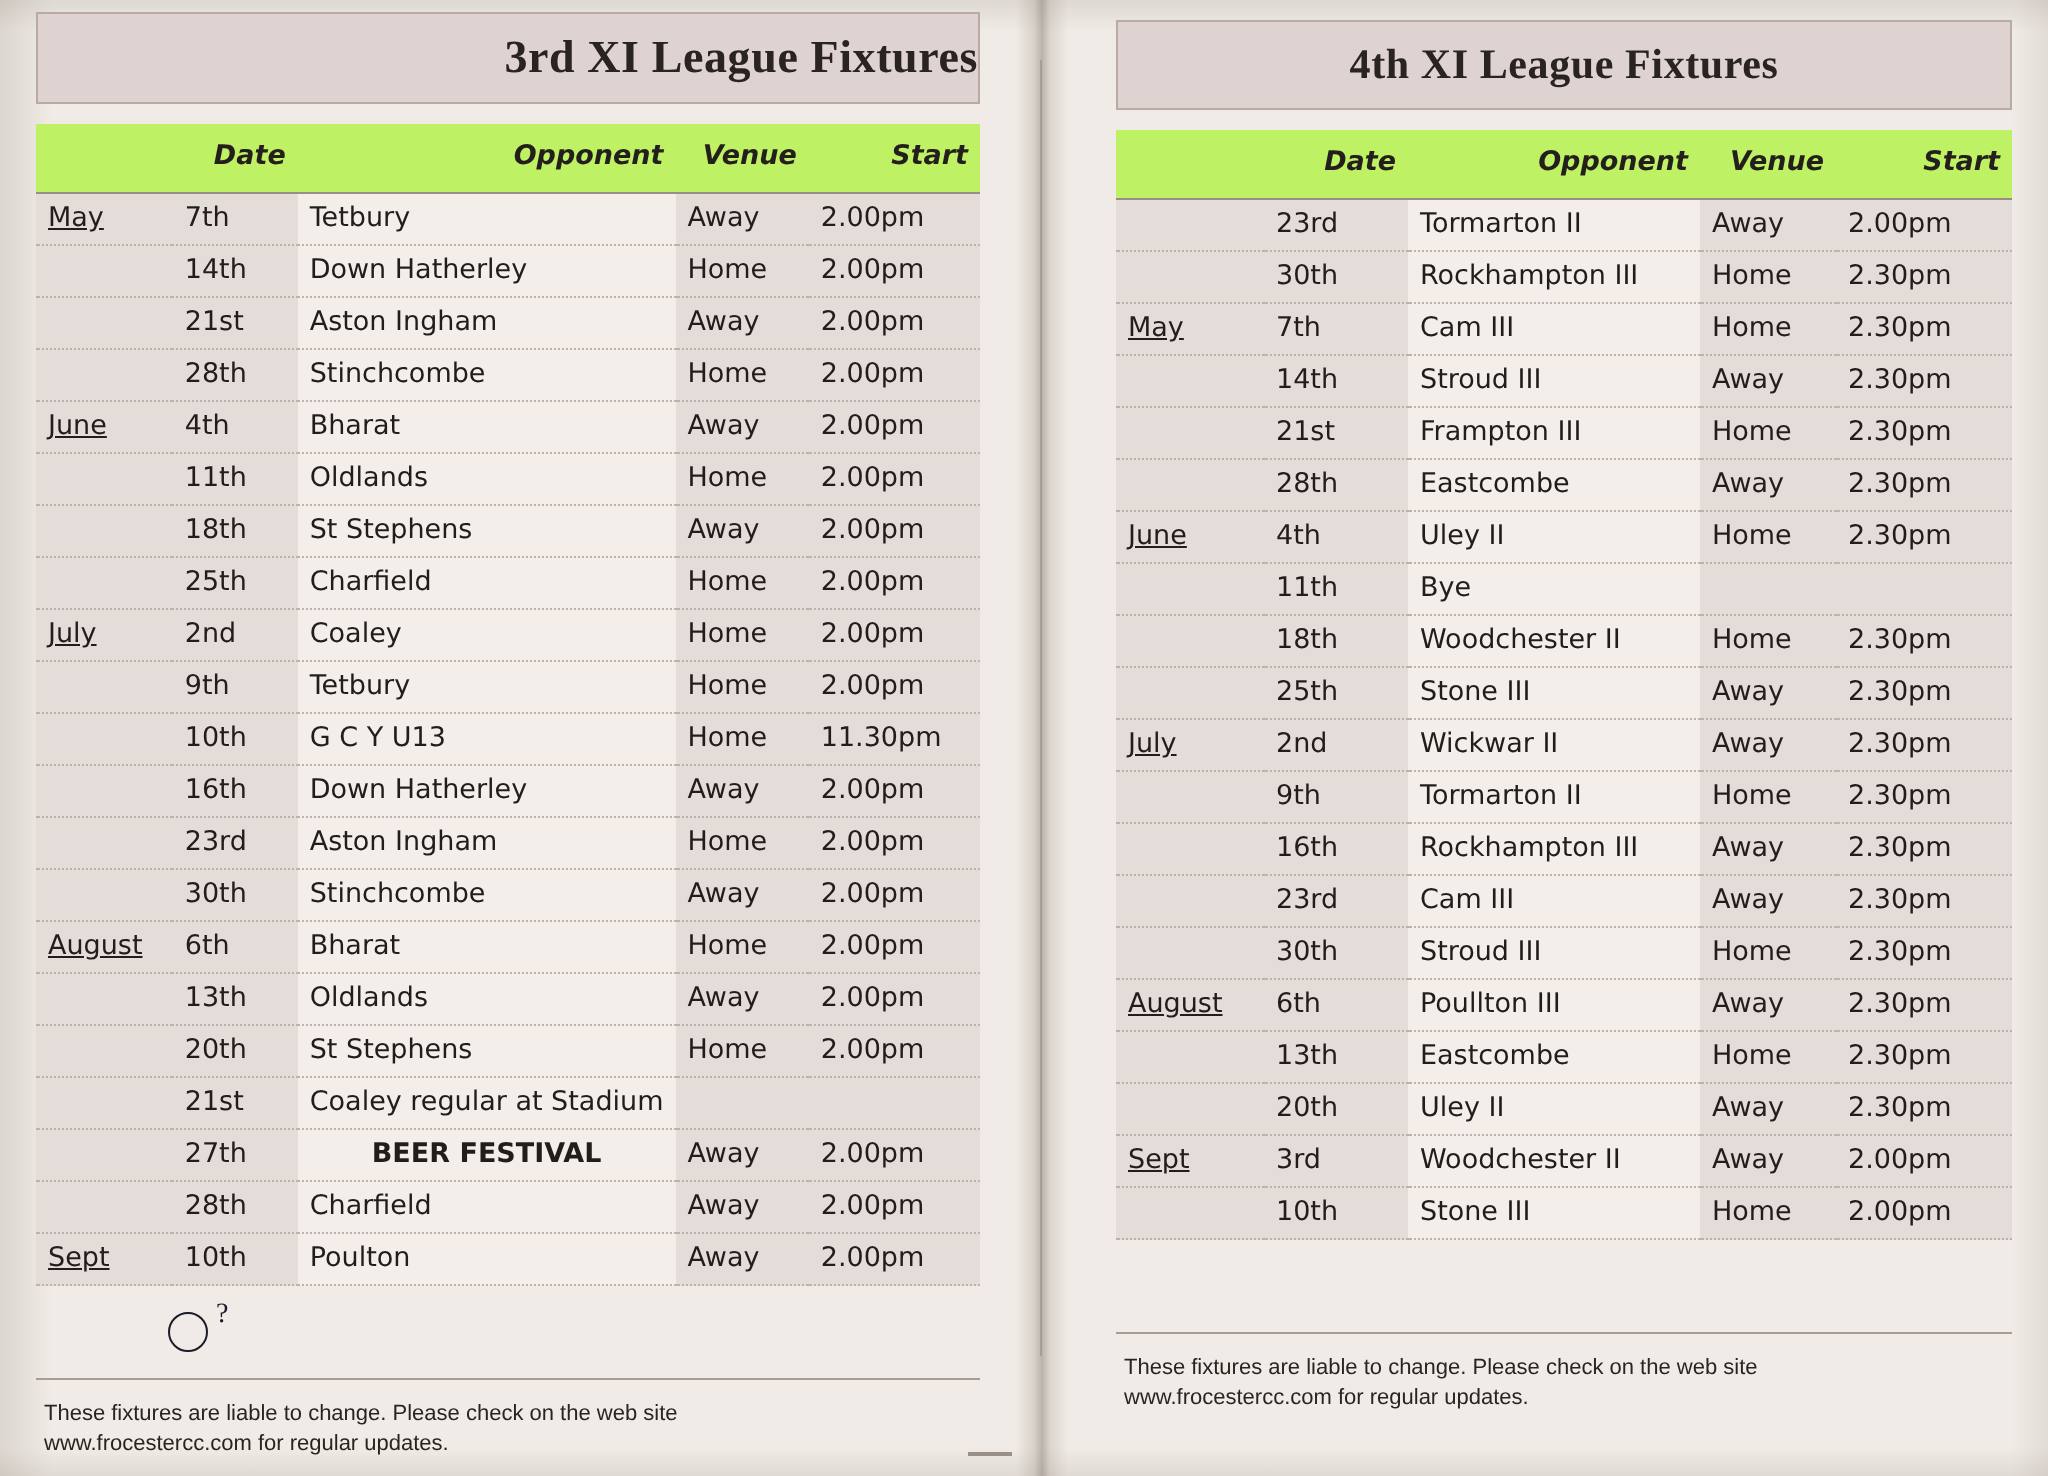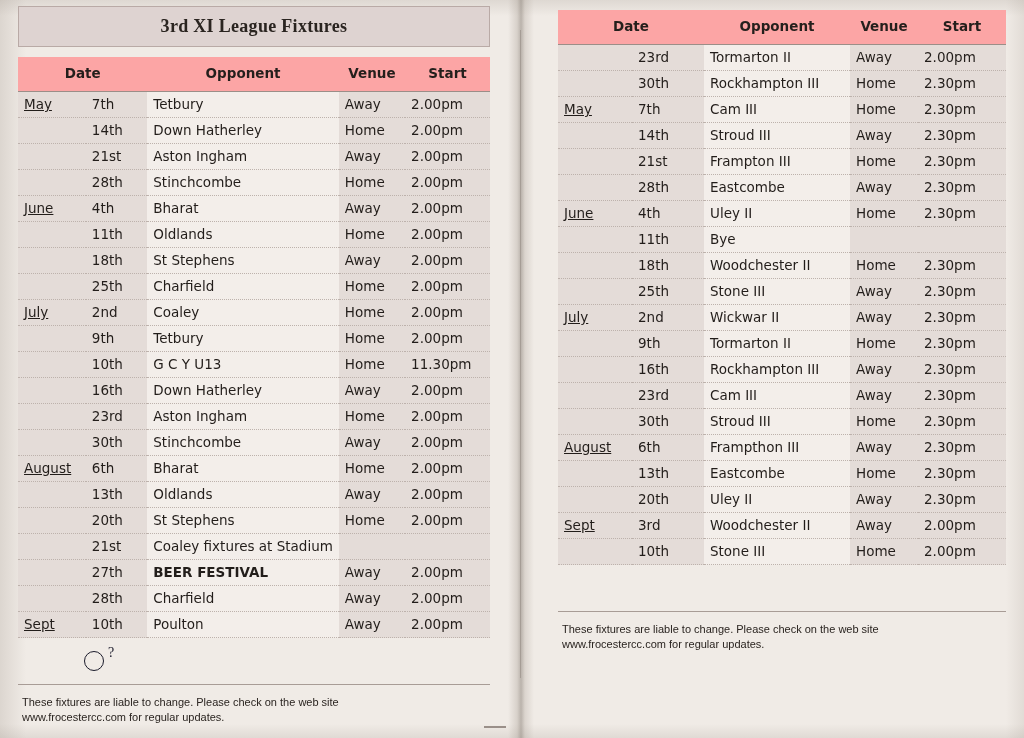--- a/index.html
+++ b/index.html
@@ -66,7 +66,8 @@
   .left .title-bar {
     margin: 6px 18px 0 18px;
     padding: 9px 0 9px 0;
-    font-size: 18px;
+    font-size: 23px;
+    text-align: right;
   }
   .right .title-bar {
     margin: 10px 18px 0 24px;

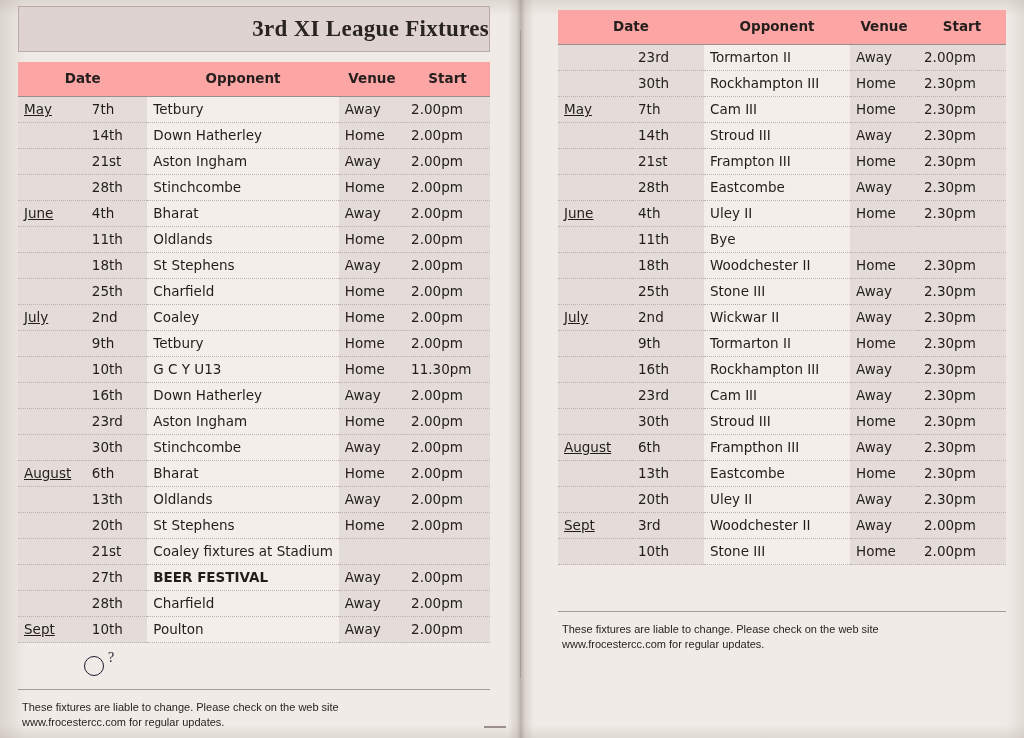--- a/index.html
+++ b/index.html
@@ -365,6 +365,7 @@
 </div>
 
 <div class="sheet right">
+  <div class="title-bar">4th XI League Fixtures</div>
 
   <div class="table-wrap">
     <table class="fixtures">

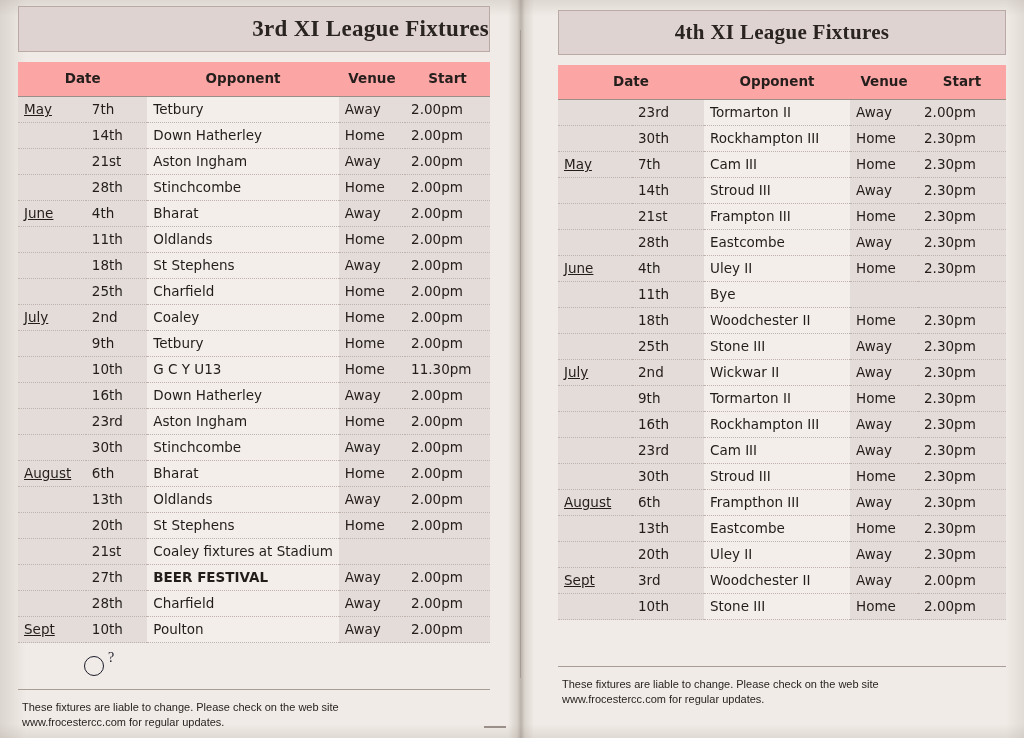--- a/index.html
+++ b/index.html
@@ -92,11 +92,12 @@
     font-weight: bold;
     font-size: 13.5px;
     color: #241f1c;
-    text-align: center;
+    text-align: right;
     padding: 8px 6px 10px 6px;
     border-bottom: 1px solid #9b8e88;
-    background: #fca5a5;
+    background: #bef264;
     white-space: nowrap;
+    font-style: italic;
   }
   table.fixtures tbody td {
     padding: 4px 6px 5px 6px;

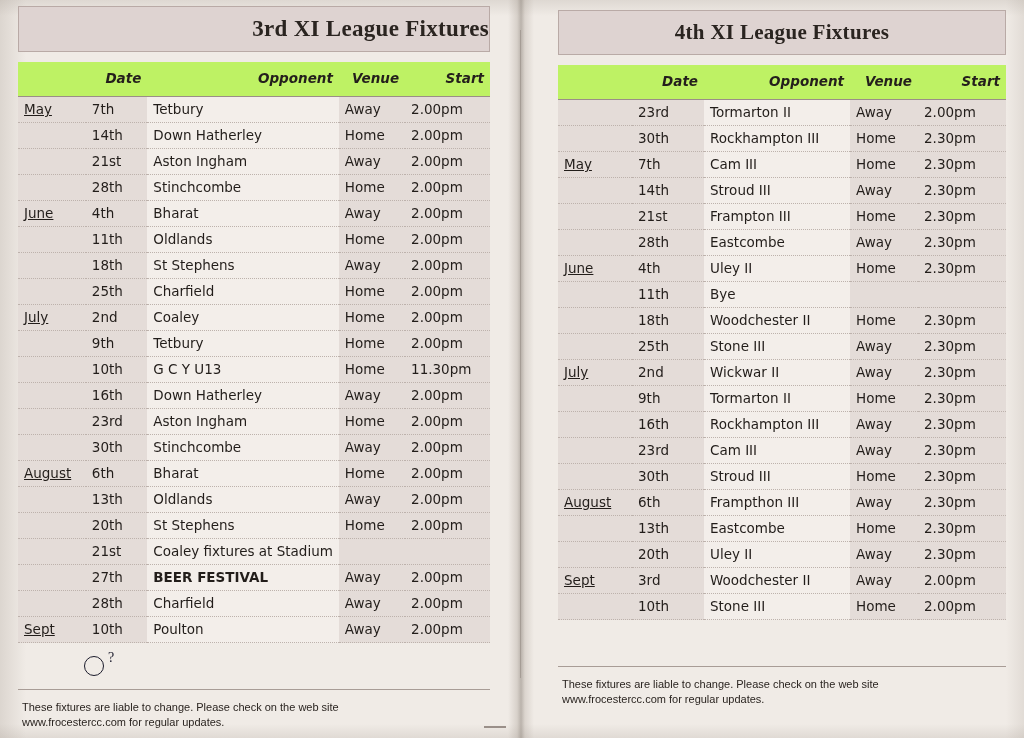--- a/index.html
+++ b/index.html
@@ -494,7 +494,7 @@
           <tr>
             <td class="month">August</td>
             <td class="day">6th</td>
-            <td class="opp">Frampthon III</td>
+            <td class="opp">Poullton III</td>
             <td class="venue">Away</td>
             <td class="start">2.30pm</td>
           </tr>

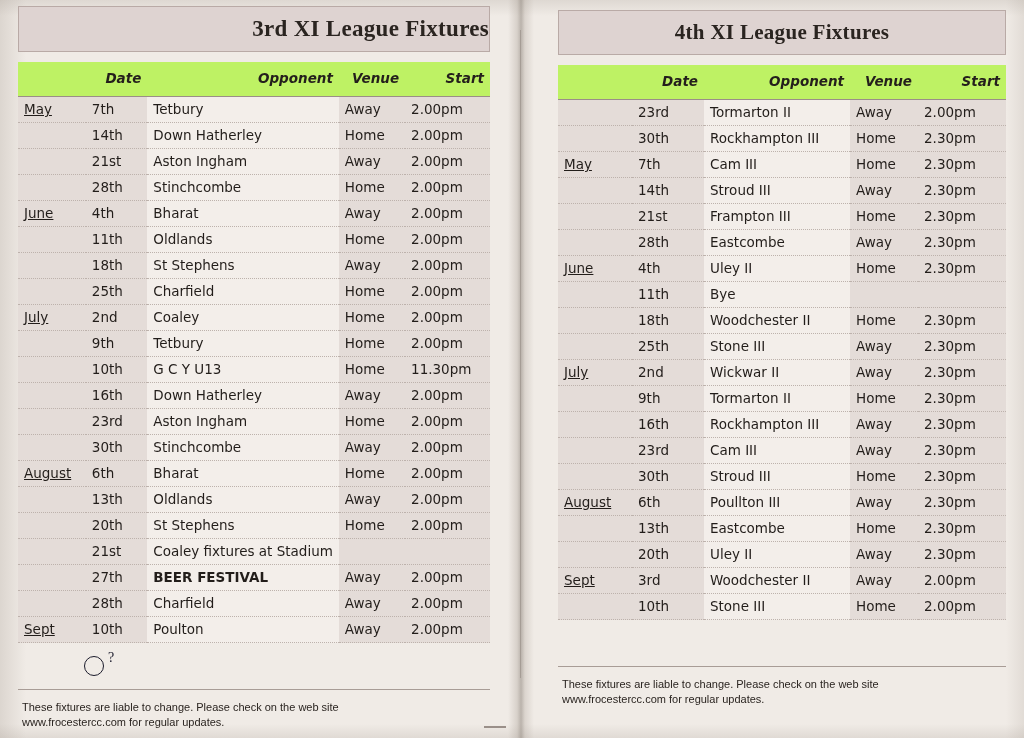--- a/index.html
+++ b/index.html
@@ -323,7 +323,7 @@
           <tr>
             <td class="month"></td>
             <td class="day">21st</td>
-            <td class="opp">Coaley fixtures at Stadium</td>
+            <td class="opp">Coaley regular at Stadium</td>
             <td class="venue"></td>
             <td class="start"></td>
           </tr>

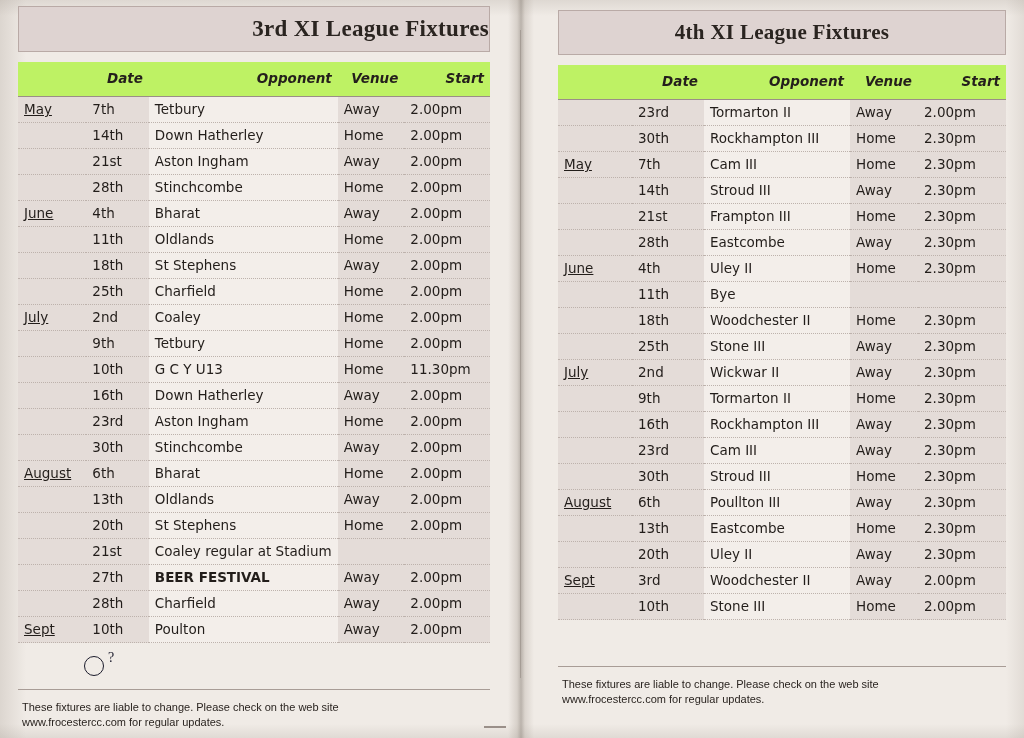--- a/index.html
+++ b/index.html
@@ -128,7 +128,7 @@
   .right td.month  { width: 62px; }
   .right td.day    { width: 60px; }
 
-  td.bold  { font-weight: bold; }
+  td.bold  { font-weight: bold; text-align: center; }
 
   .footnote {
     font-size: 11px;

